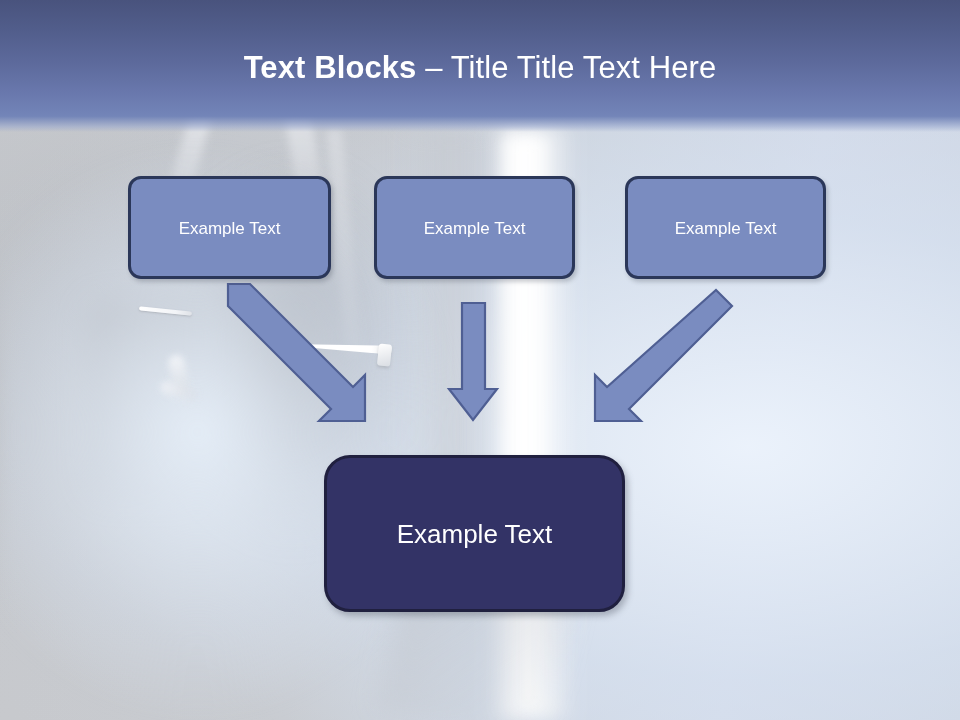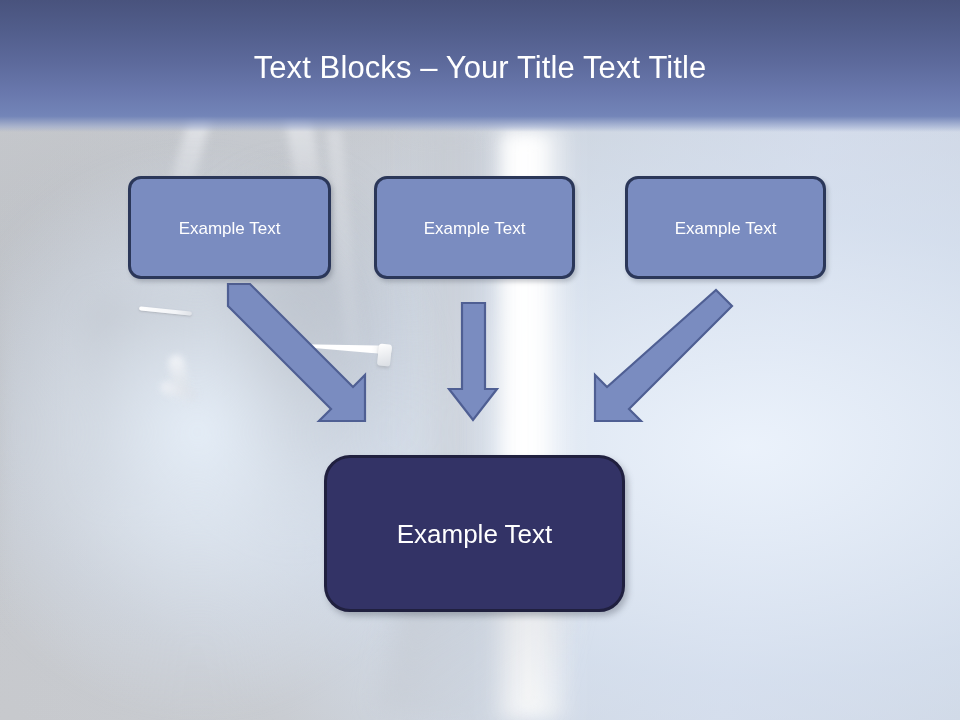--- a/index.html
+++ b/index.html
@@ -154,7 +154,7 @@
     letter-spacing: 0.1px;
     white-space: nowrap;
   }
-  #title-text .bold { font-weight: normal; }
+  #title-text .bold { font-weight: bold; }
 
   
   .top-box {

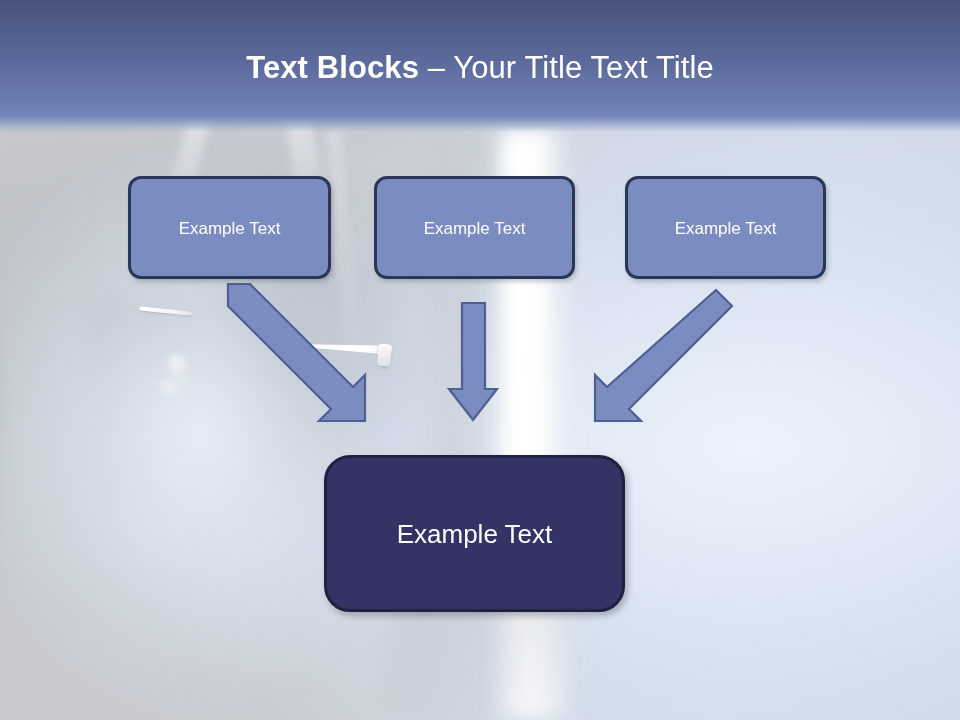--- a/index.html
+++ b/index.html
@@ -243,7 +243,7 @@
 
   <div id="title-bar">
     <div id="title-text">
-      <span class="bold">Text Blocks</span><span> – </span><span>Your Title Text Title</span>
+      <span class="bold">Text Blocks</span><span> – </span><span>Title Title Text Here</span>
     </div>
   </div>
 

